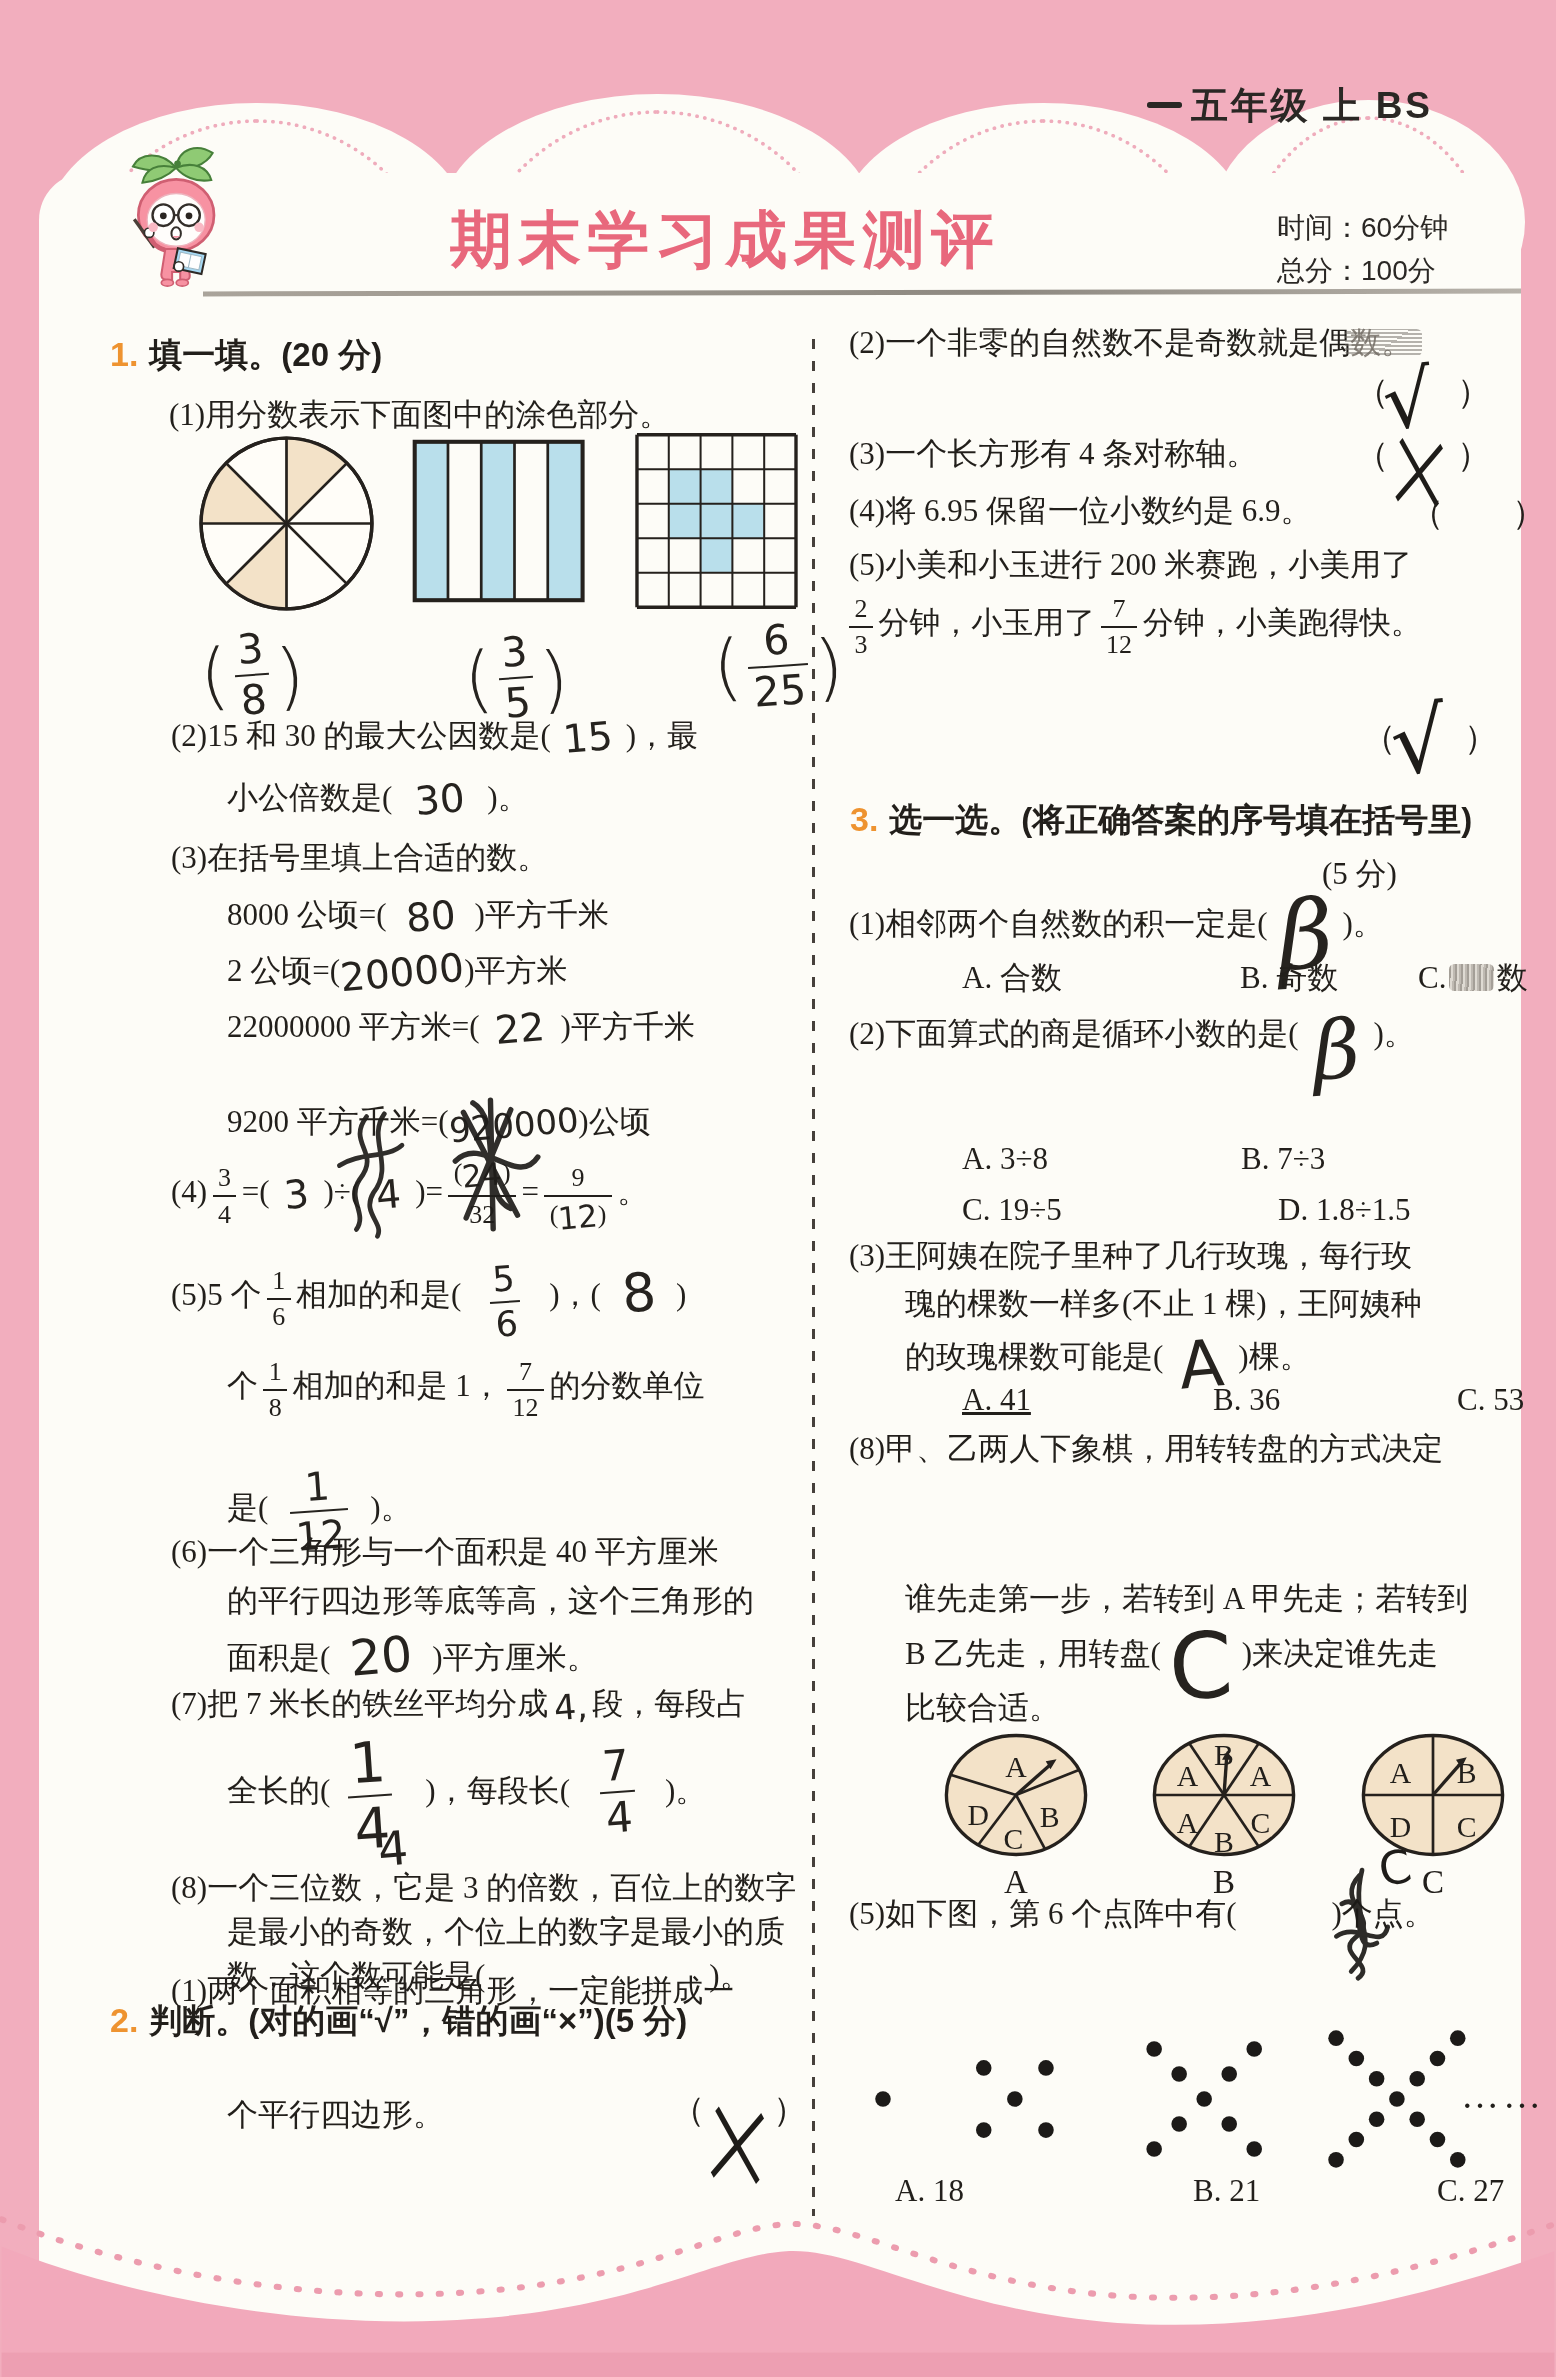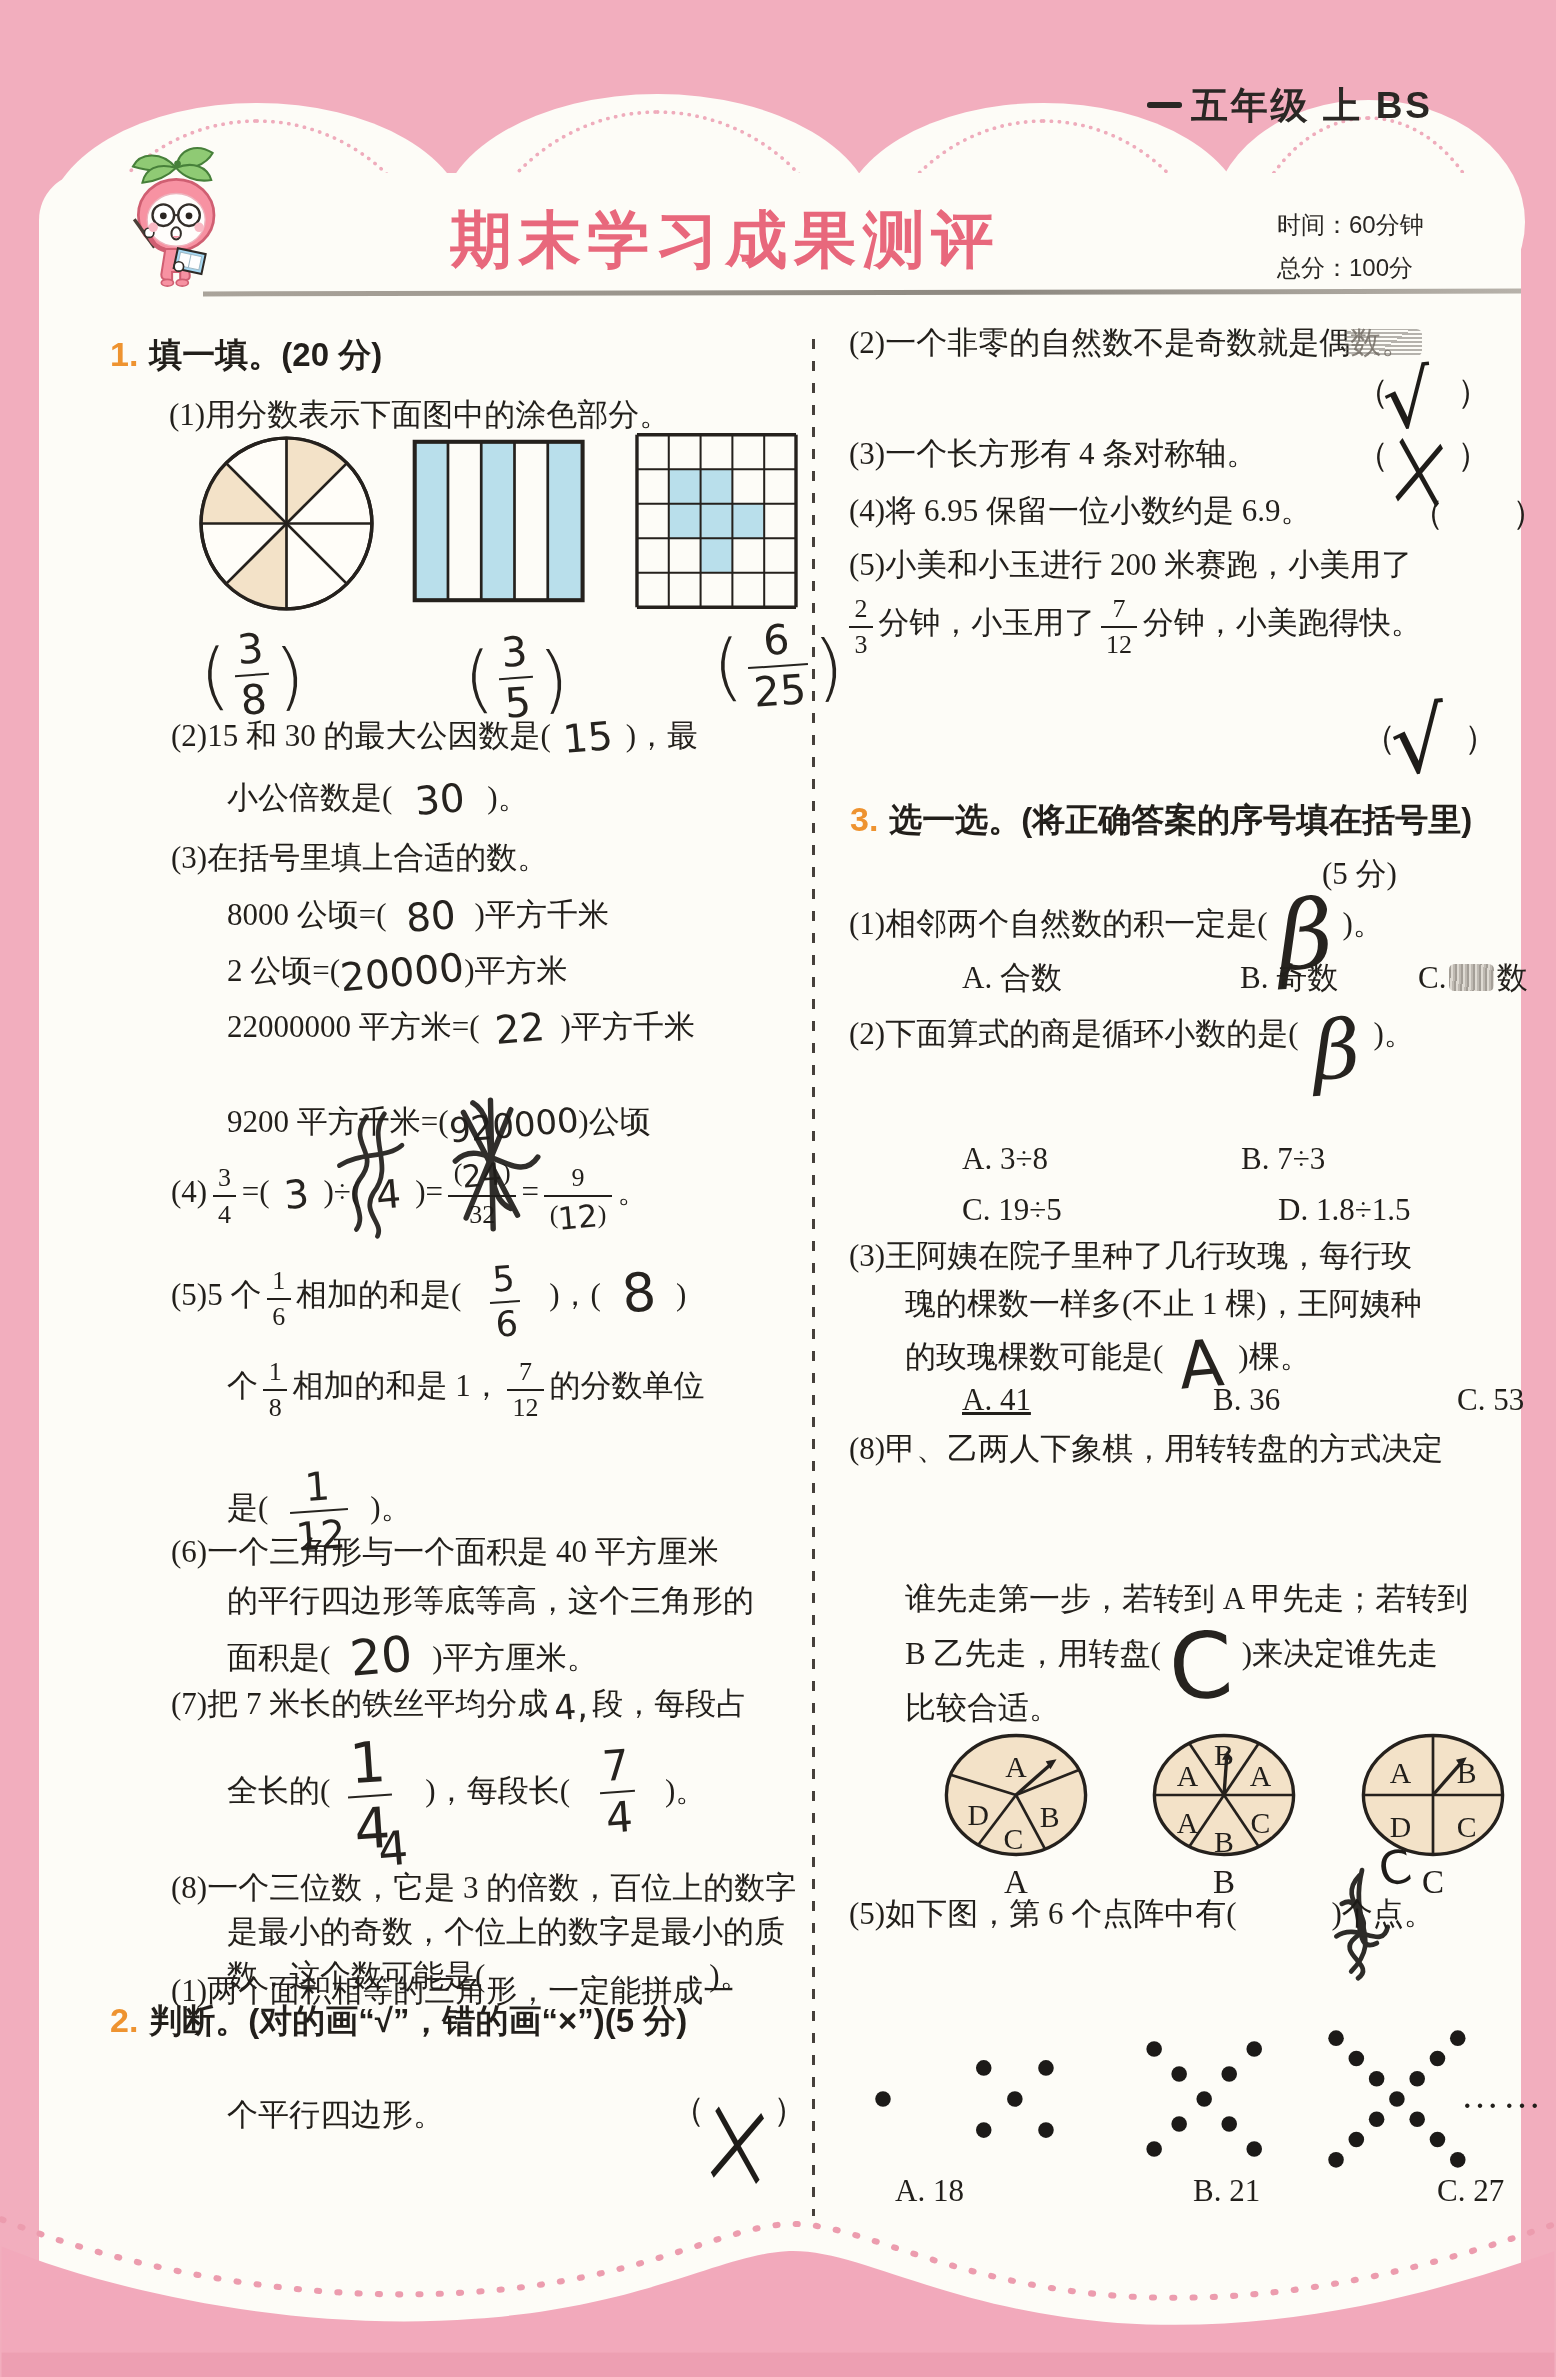--- a/index.html
+++ b/index.html
@@ -21,7 +21,7 @@
   .gradedash{position:absolute;left:1147px;top:102px;width:35px;height:6.1px;background:#2a2724;border-radius:2.7px;}
   .title{position:absolute;left:450px;top:198px;font-family:"Liberation Sans",sans-serif;font-weight:bold;
        font-size:62px;color:#e8687c;letter-spacing:6.8px;}
-  .meta{position:absolute;font-size:24px;font-family:"Liberation Sans",sans-serif;color:#2a2724;}
+  .meta{position:absolute;font-size:28px;font-family:"Liberation Sans",sans-serif;color:#2a2724;}
   .frac{display:inline-block;text-align:center;line-height:1;font-size:26px;vertical-align:-20.3px;margin:0 5.4px;}
   .frac .fn{display:block;padding:0 5.4px 4.1px;}
   .frac .fd{display:block;border-top:2px solid #221f1b;padding:4.1px 5.4px 0;}

